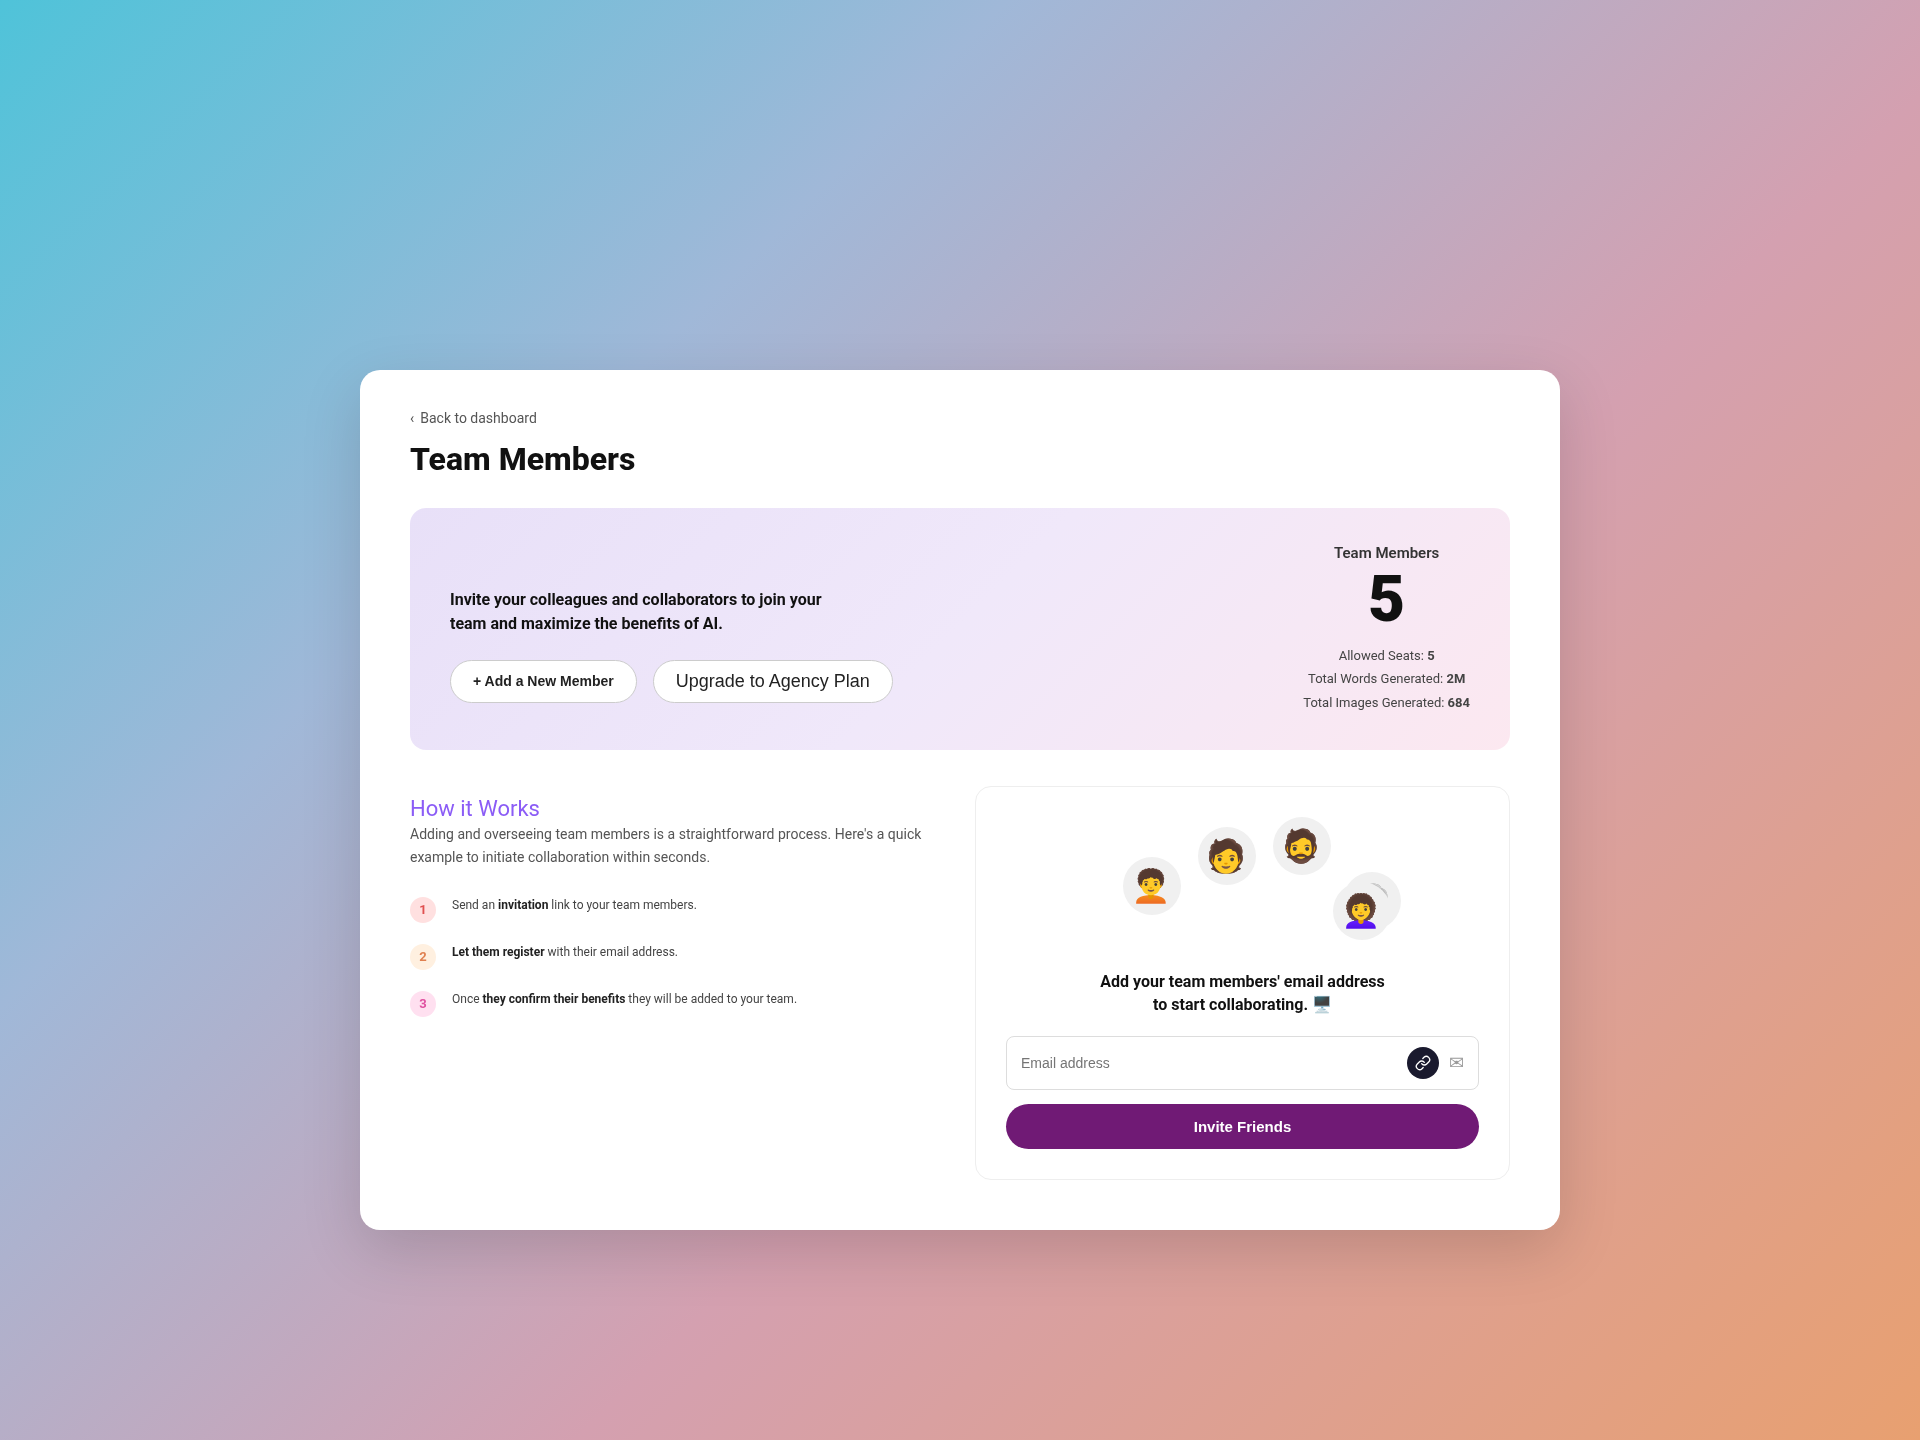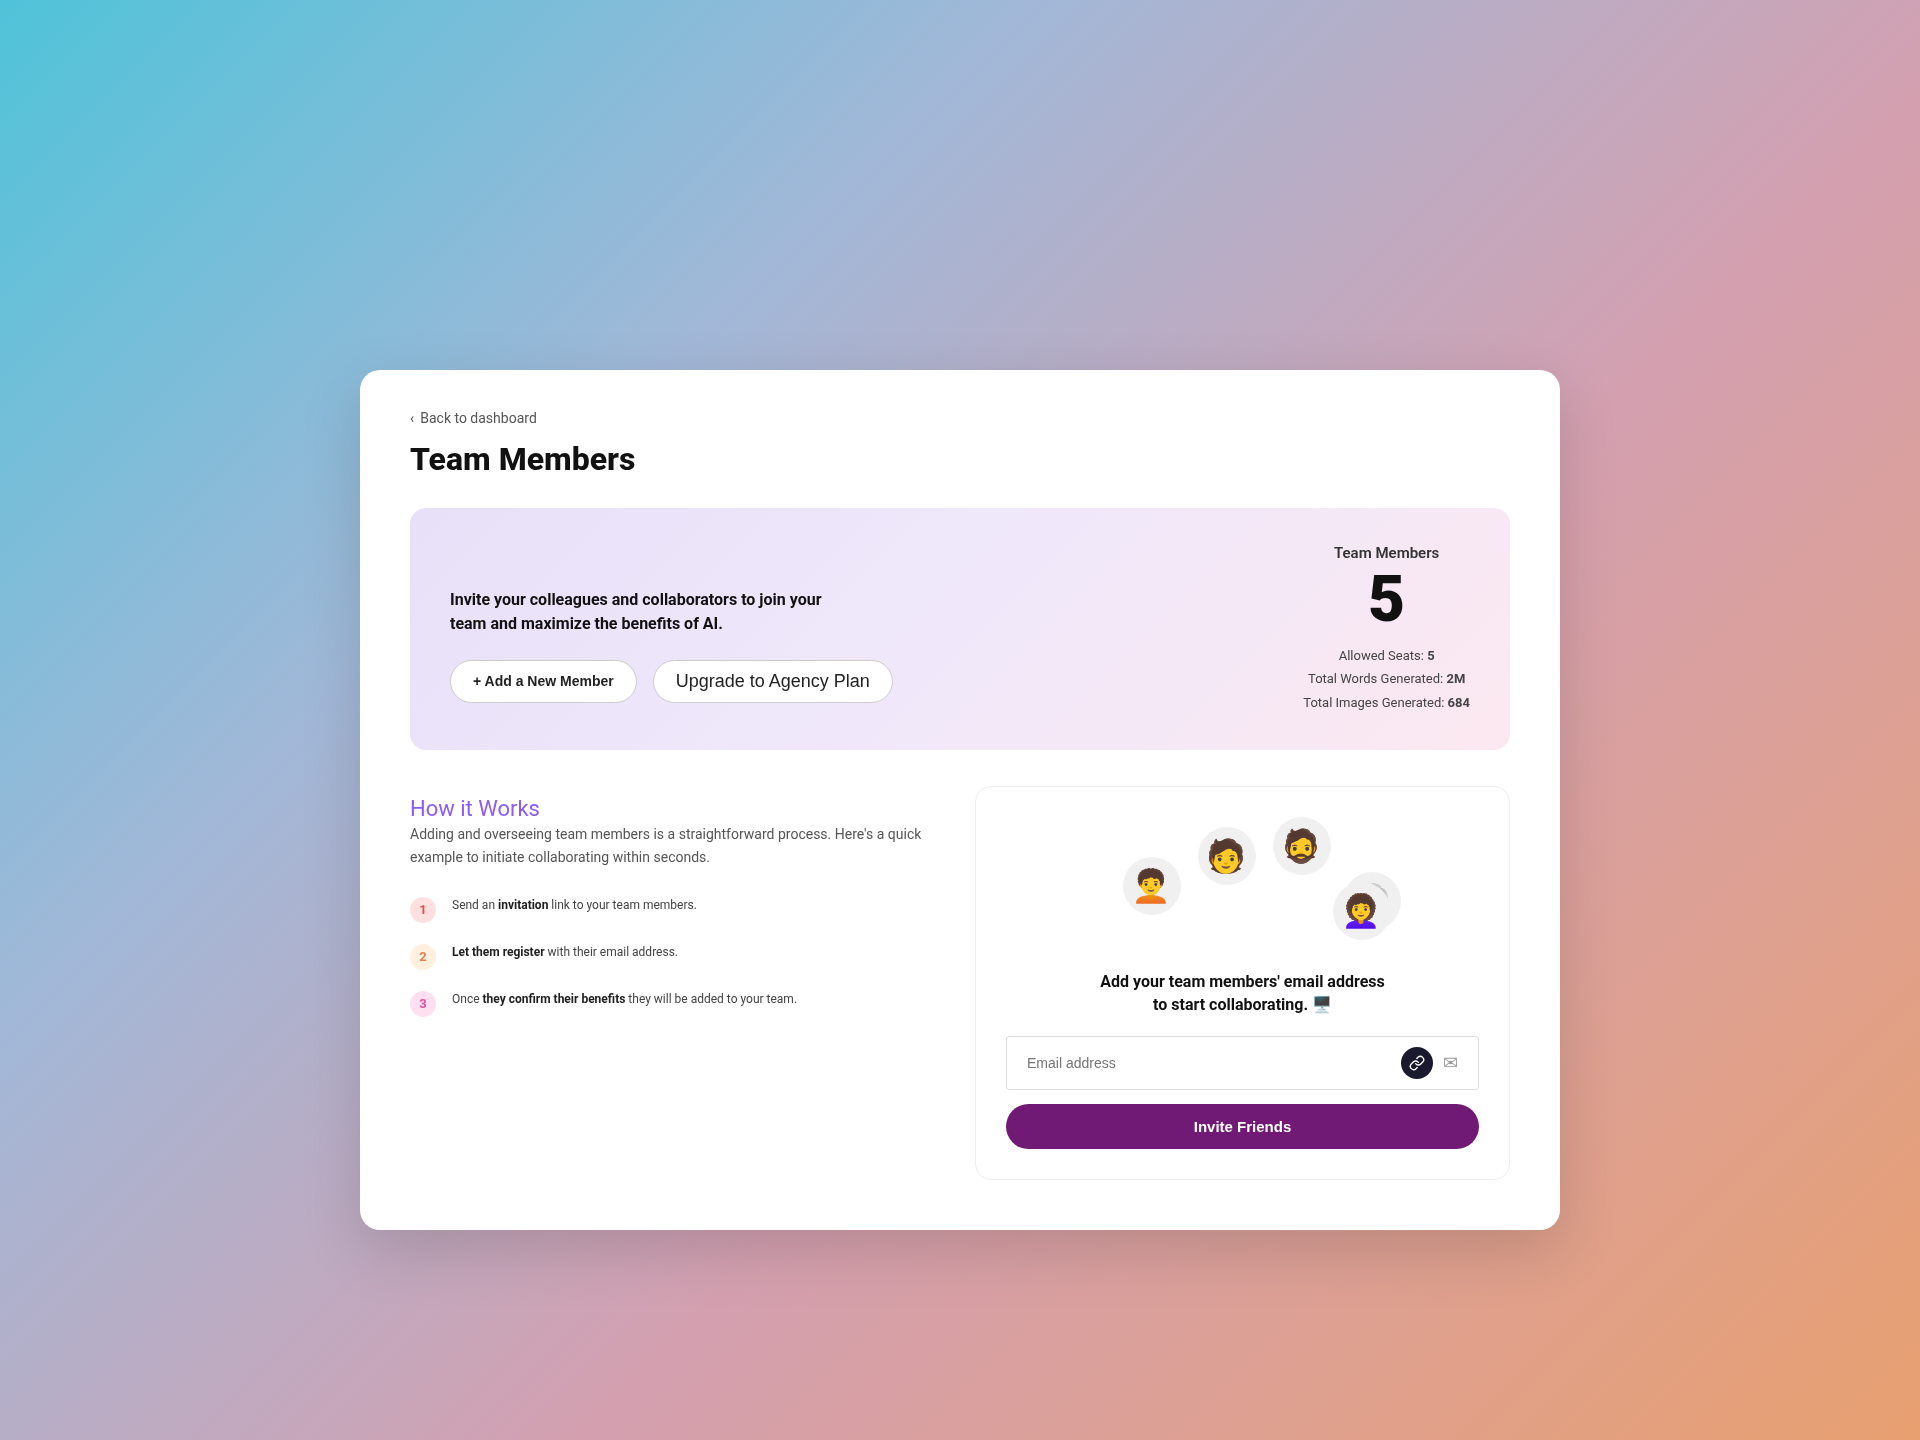--- a/index.html
+++ b/index.html
@@ -290,7 +290,7 @@
 
     <div class="how-it-works">
       <h2 class="how-title">How it Works</h2>
-      <p class="how-desc">Adding and overseeing team members is a straightforward process. Here's a quick example to initiate collaborating within seconds.</p>
+      <p class="how-desc">Adding and overseeing team members is a straightforward process. Here's a quick example to initiate collaboration within seconds.</p>
       <div class="steps">
         <div class="step">
           <div class="step-number s1">1</div>

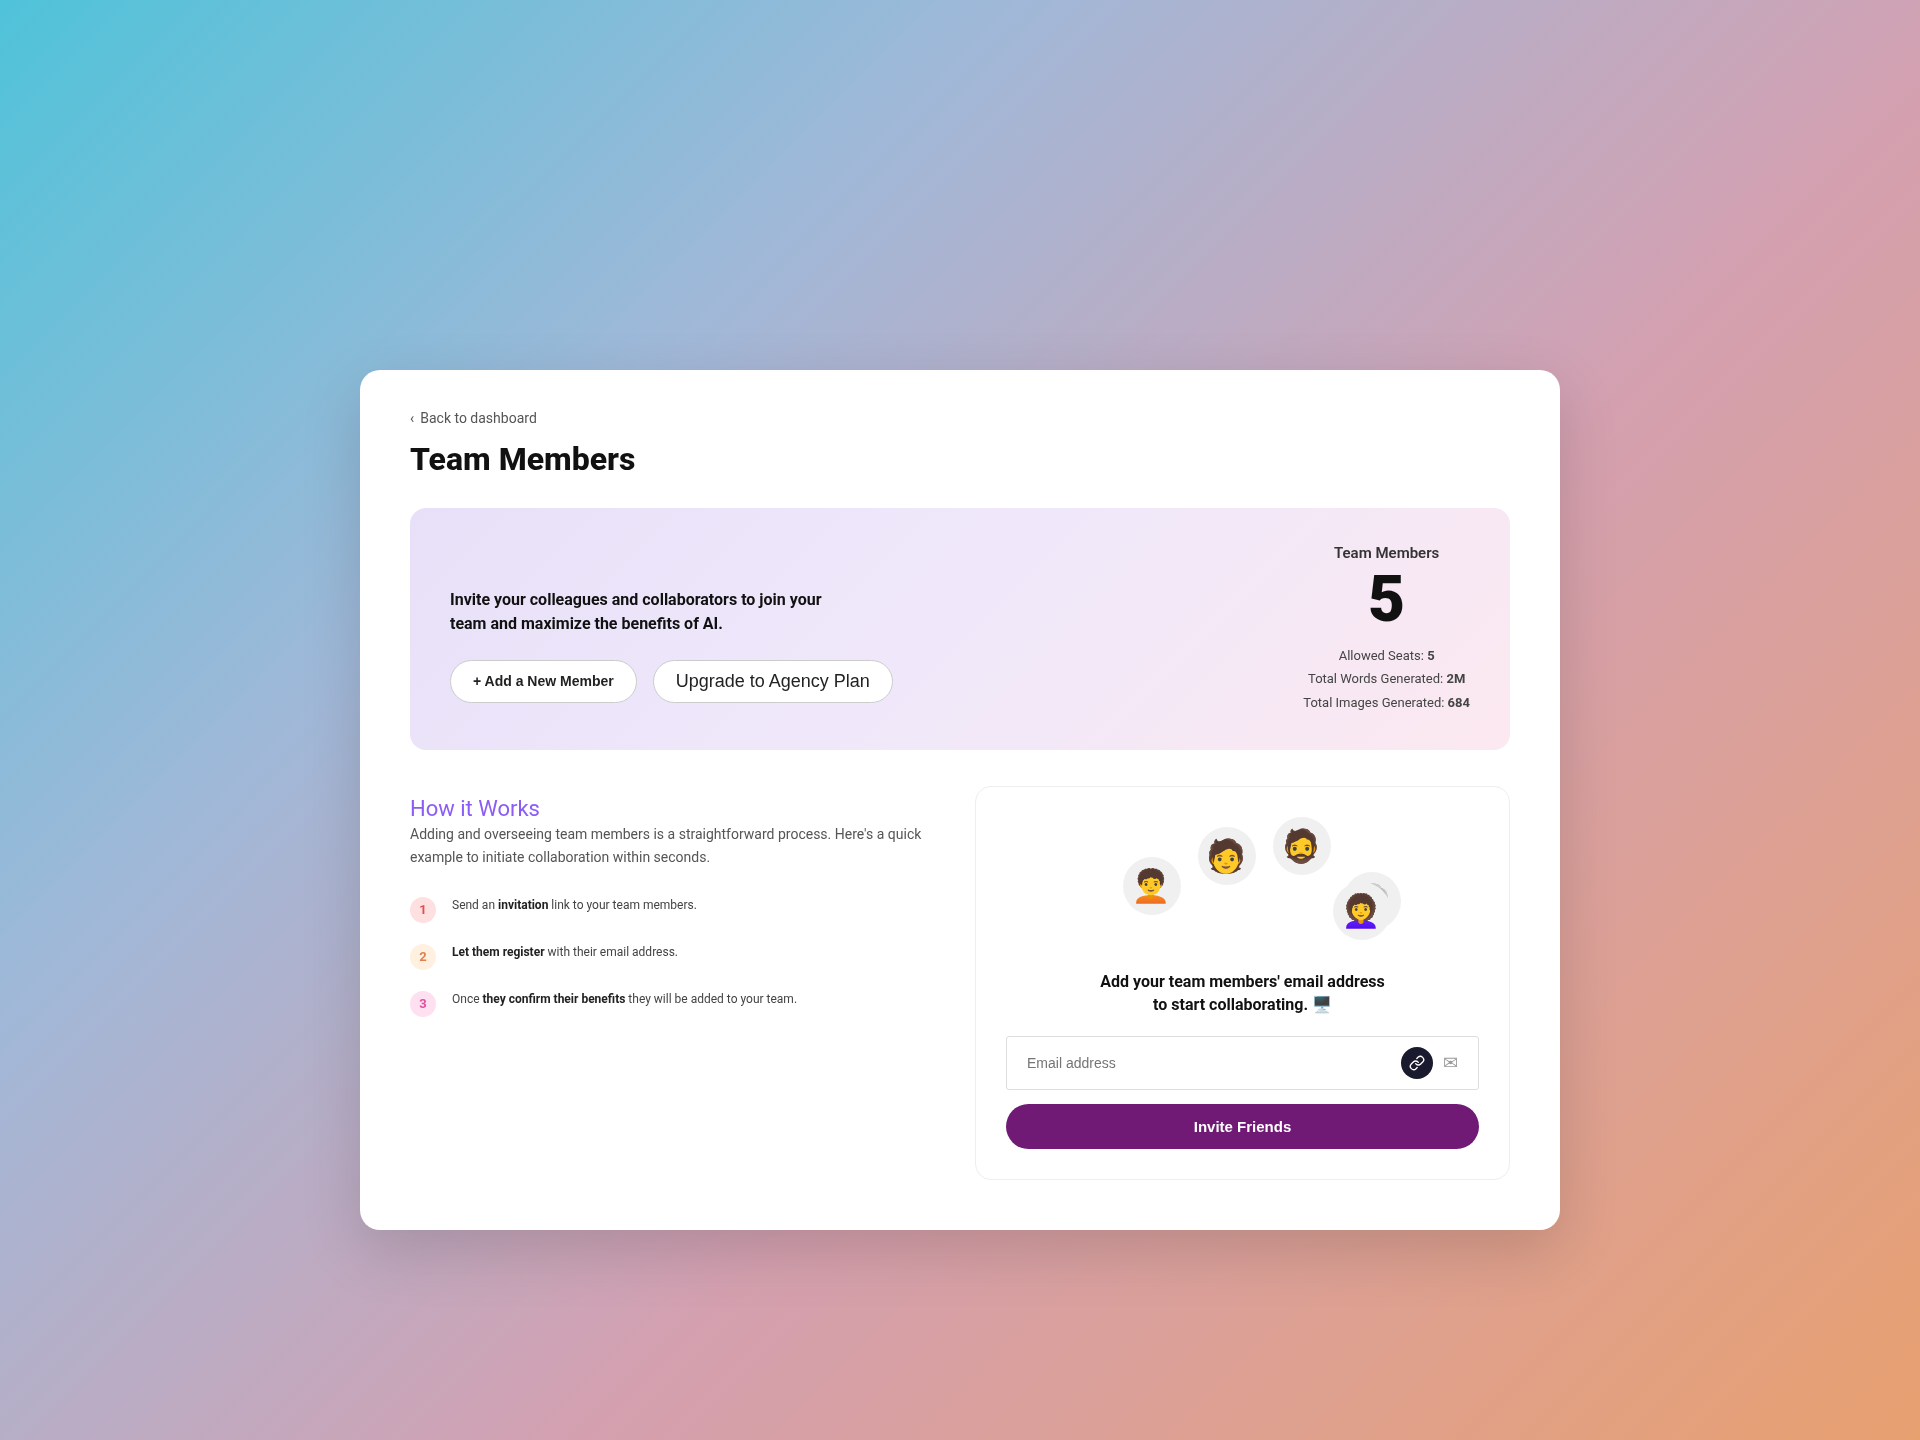--- a/index.html
+++ b/index.html
@@ -201,8 +201,8 @@
       display: flex;
       align-items: center;
       border: 1.5px solid #ddd;
-      border-radius: 3px;
-      padding: 10px 20px;
+      border-radius: 8px;
+      padding: 10px 14px;
       width: 100%;
       margin-bottom: 14px;
       gap: 10px;

